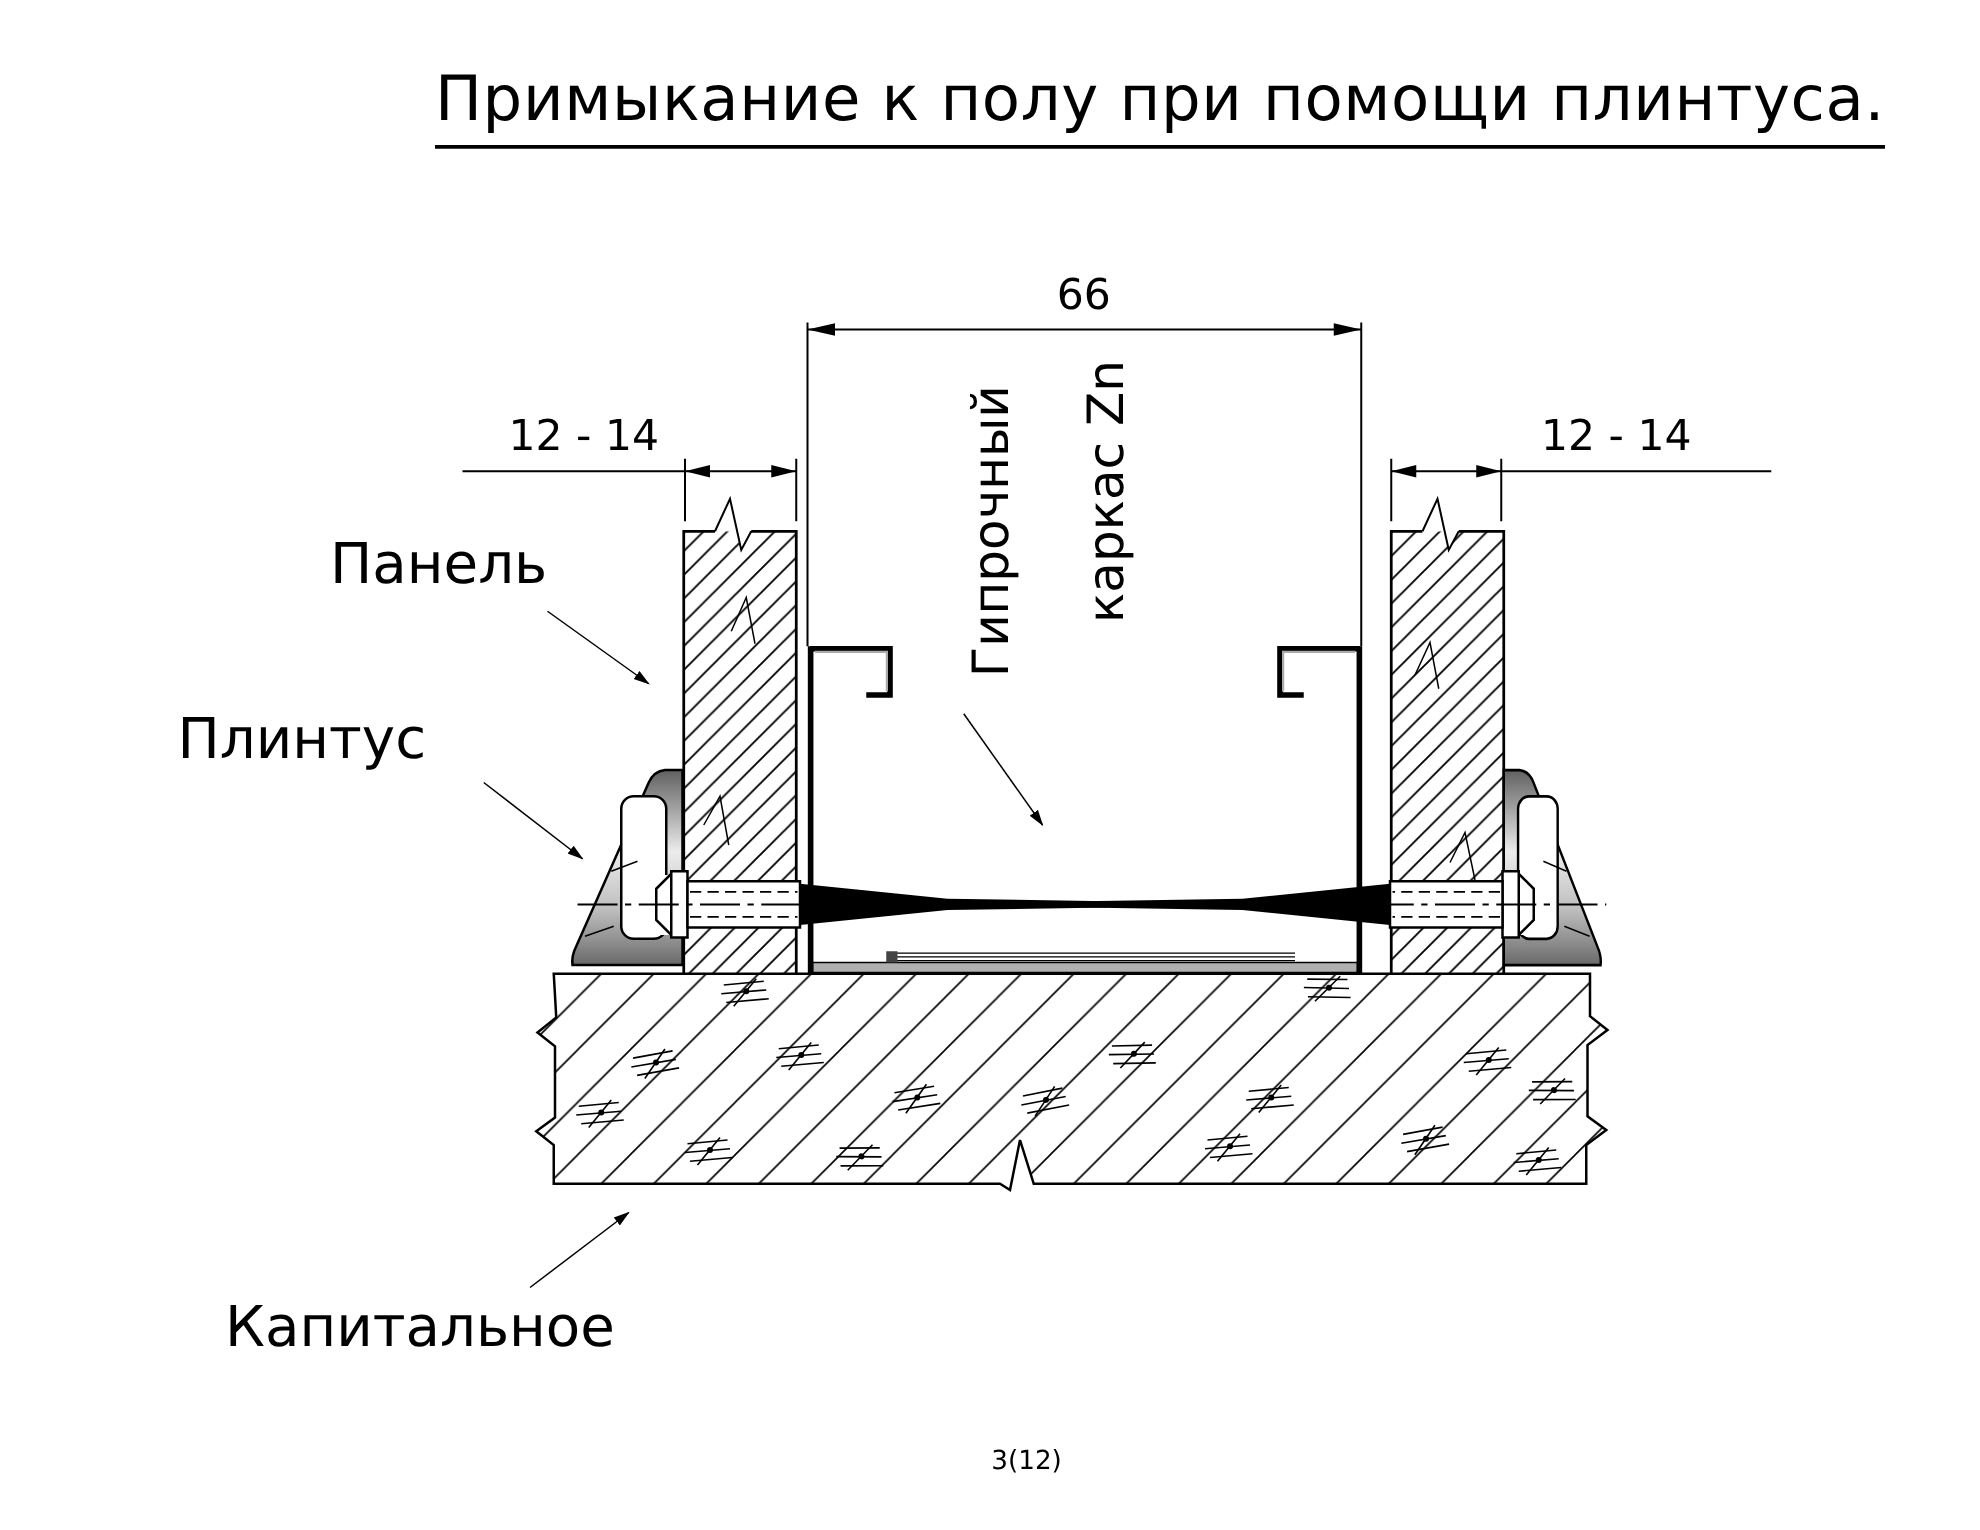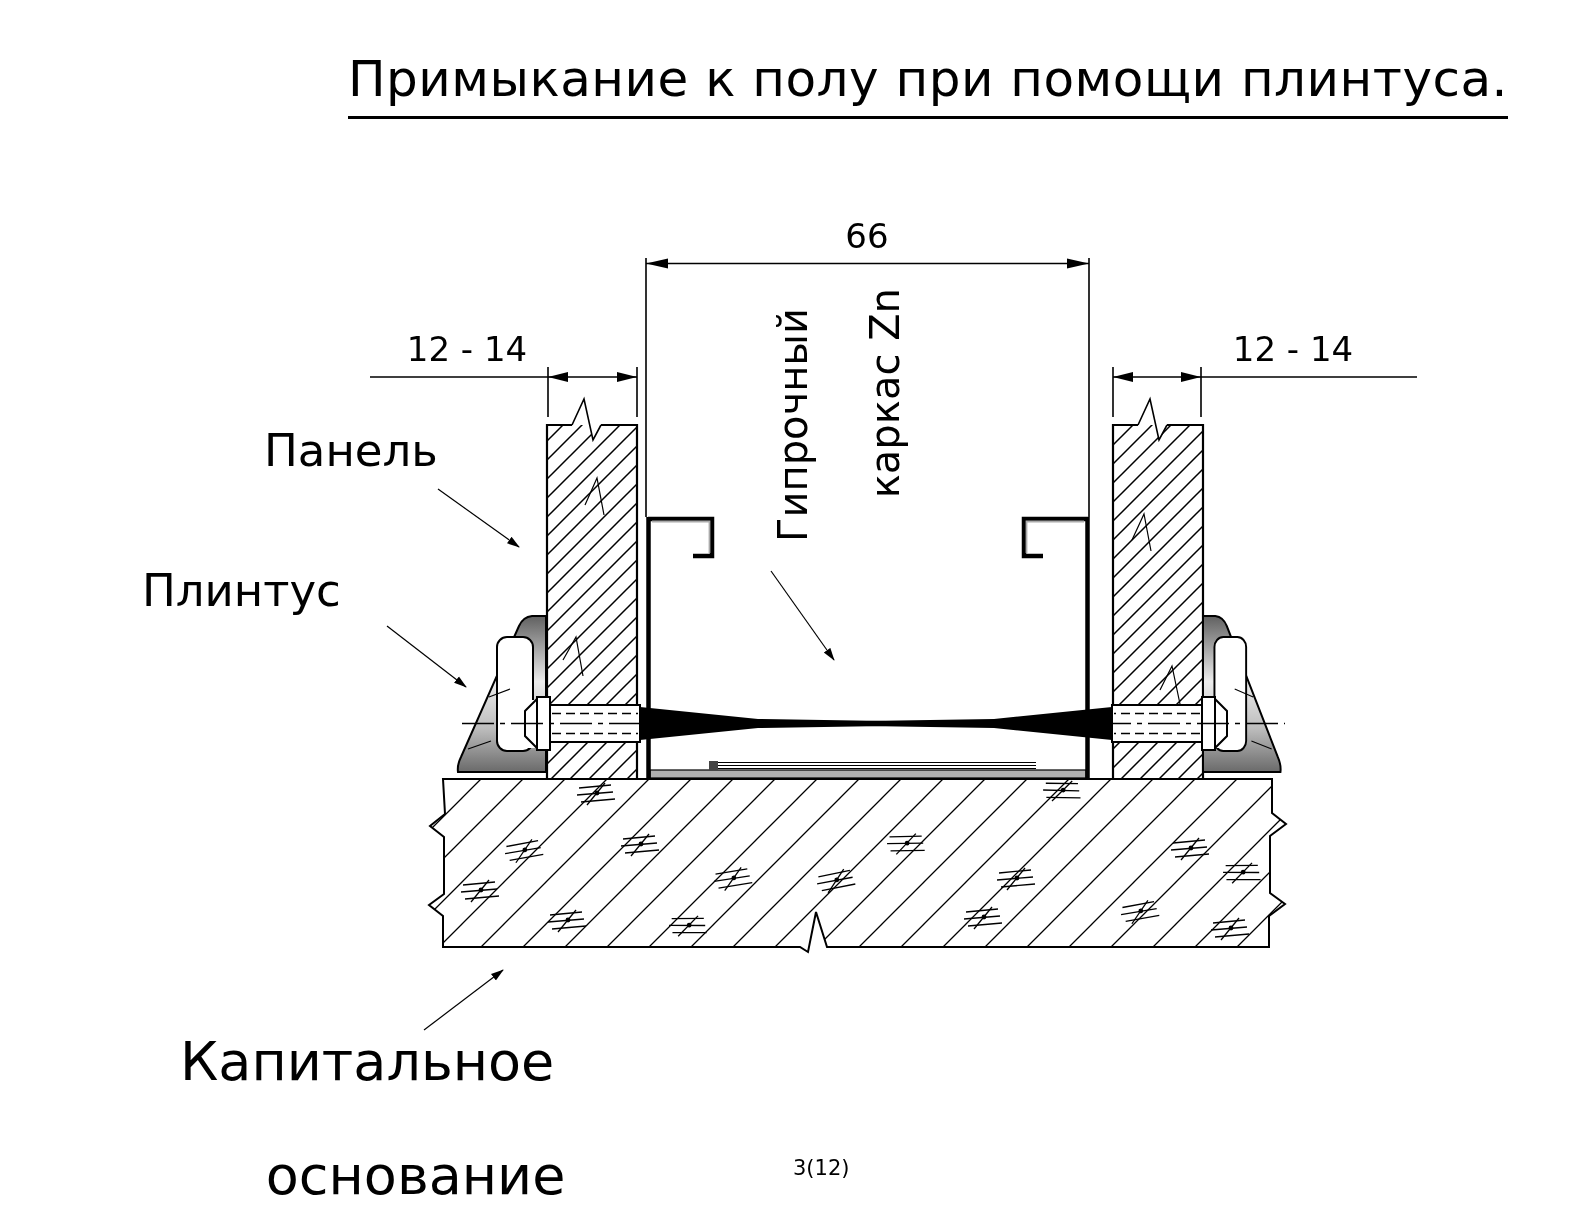--- a/index.html
+++ b/index.html
@@ -6,7 +6,7 @@
   #page{position:relative;width:1584px;height:1224px;background:#fff;
         font-family:"DejaVu Sans","Liberation Sans",sans-serif;color:#000;overflow:hidden;}
   #drawing{position:absolute;left:0;top:0;}
-  .txt{position:absolute;white-space:pre;}
+  .txt{position:absolute;white-space:pre;text-align:right;}
   .title{font-size:50px;letter-spacing:.5px;border-bottom:3px solid #000;padding-bottom:8px;}
   .dim{font-size:34px;text-align:center;}
   .label{font-size:45px;}

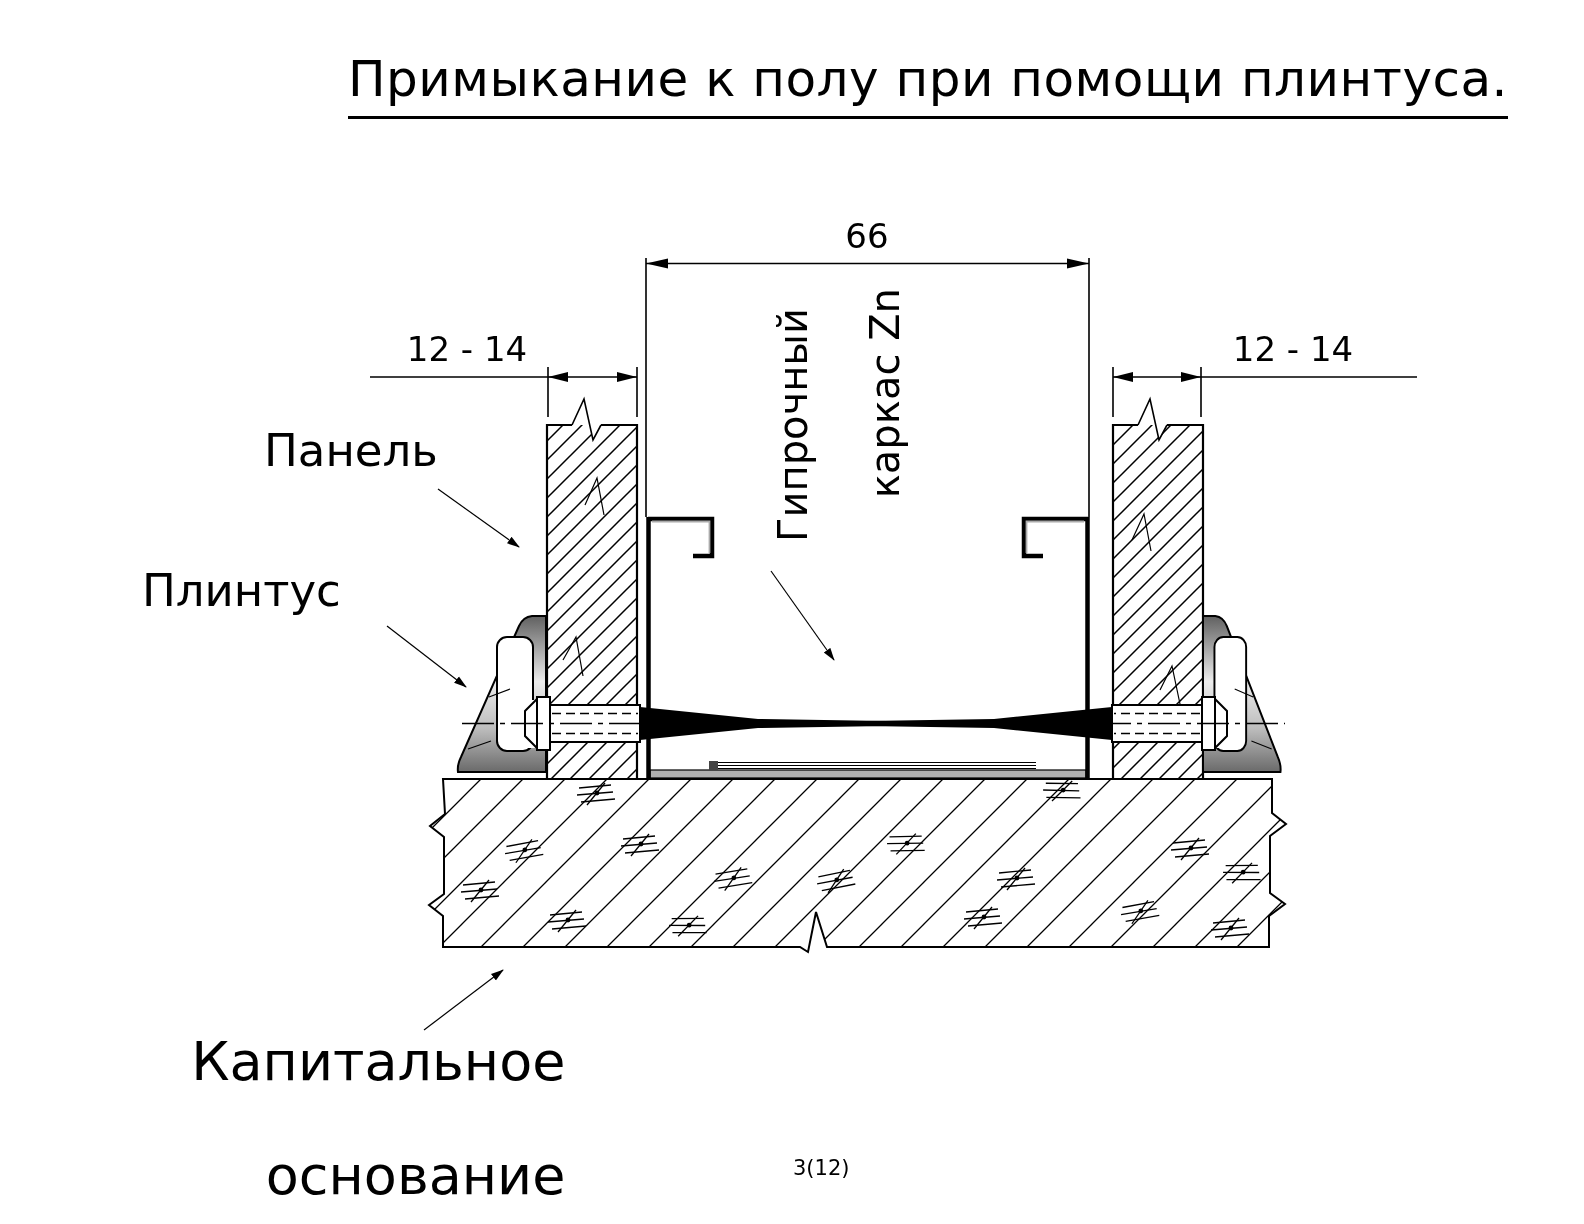--- a/index.html
+++ b/index.html
@@ -10,7 +10,7 @@
   .title{font-size:50px;letter-spacing:.5px;border-bottom:3px solid #000;padding-bottom:8px;}
   .dim{font-size:34px;text-align:center;}
   .label{font-size:45px;}
-  .label2{font-size:54px;line-height:57px;}
+  .label2{font-size:45px;line-height:57px;}
   .rot{font-size:40px;line-height:46px;text-align:center;transform:rotate(-90deg);}
   .pageno{font-size:21px;}
 </style>

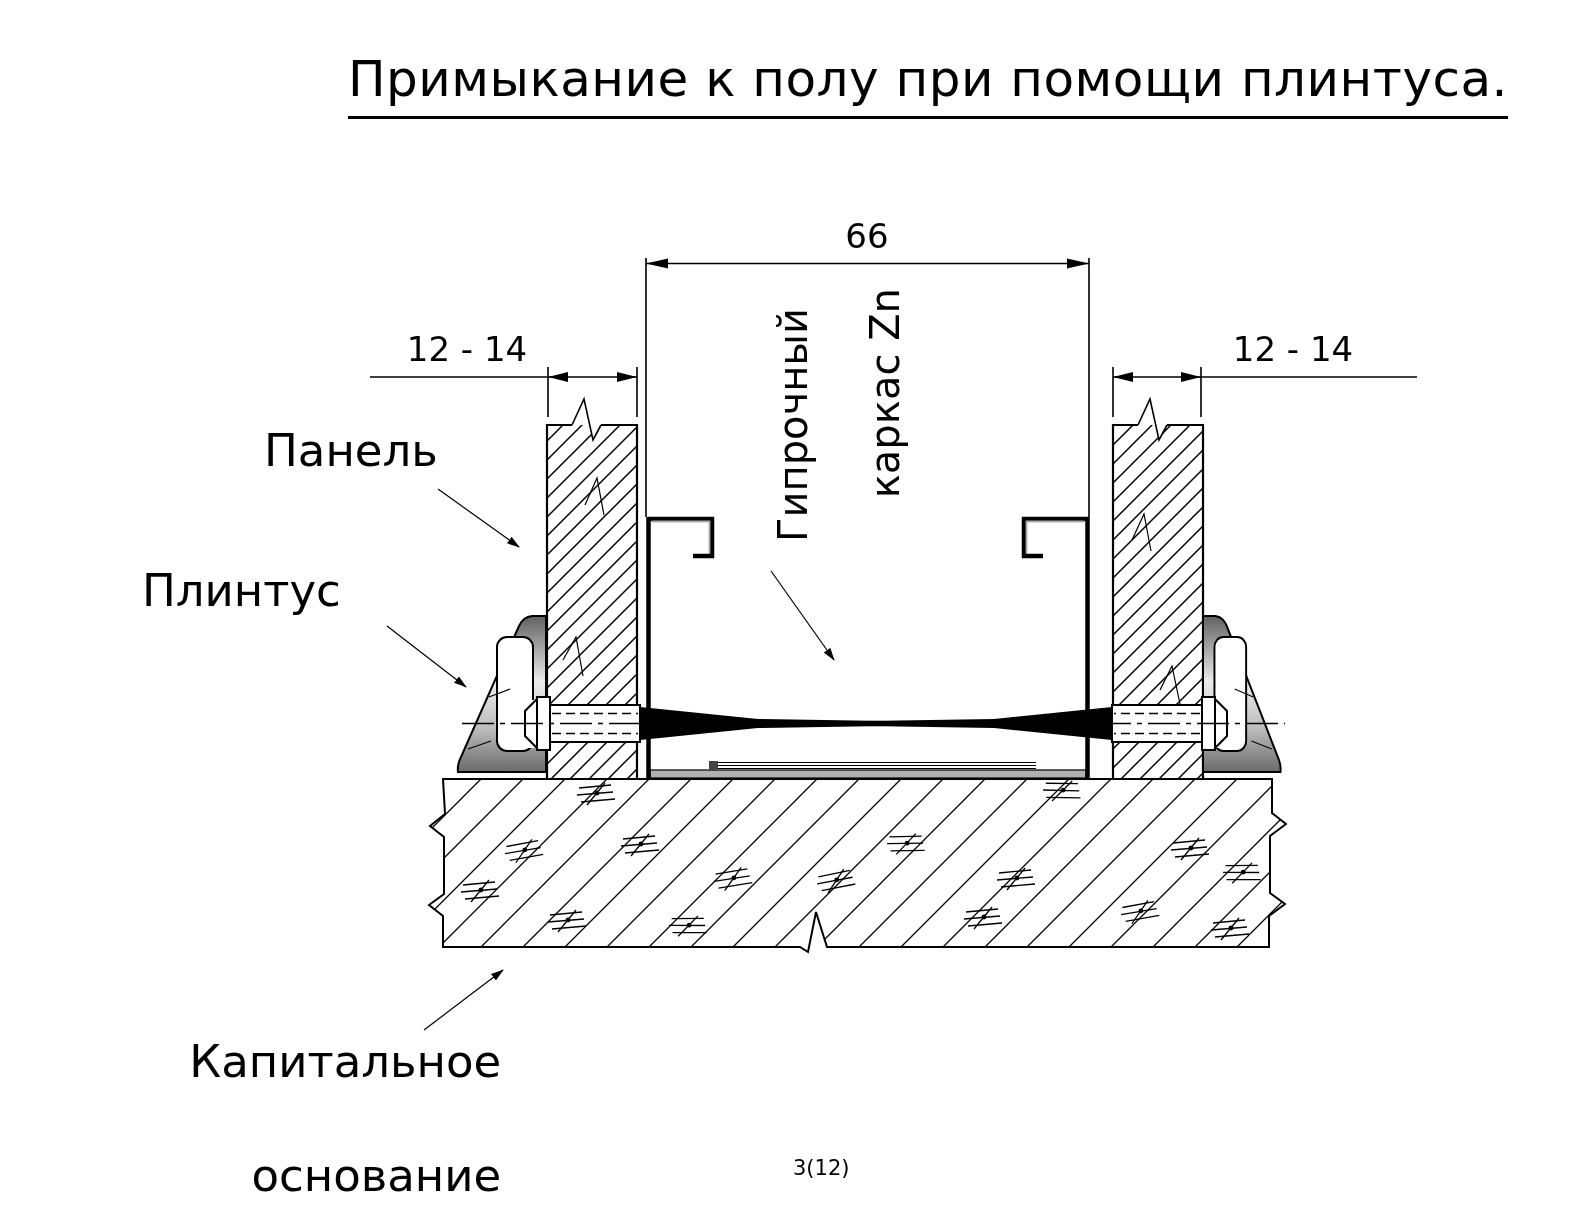--- a/index.html
+++ b/index.html
@@ -168,7 +168,7 @@
      <span>каркас Zn</span></div>
 
 <div class="txt label2" style="left:180px;top:1033px;"><span>Капитальное</span><br>
-     <span>основание</span></div>
+     </div>
 
 <div class="txt pageno" style="left:793px;top:1156px;">3(12)</div>
 

